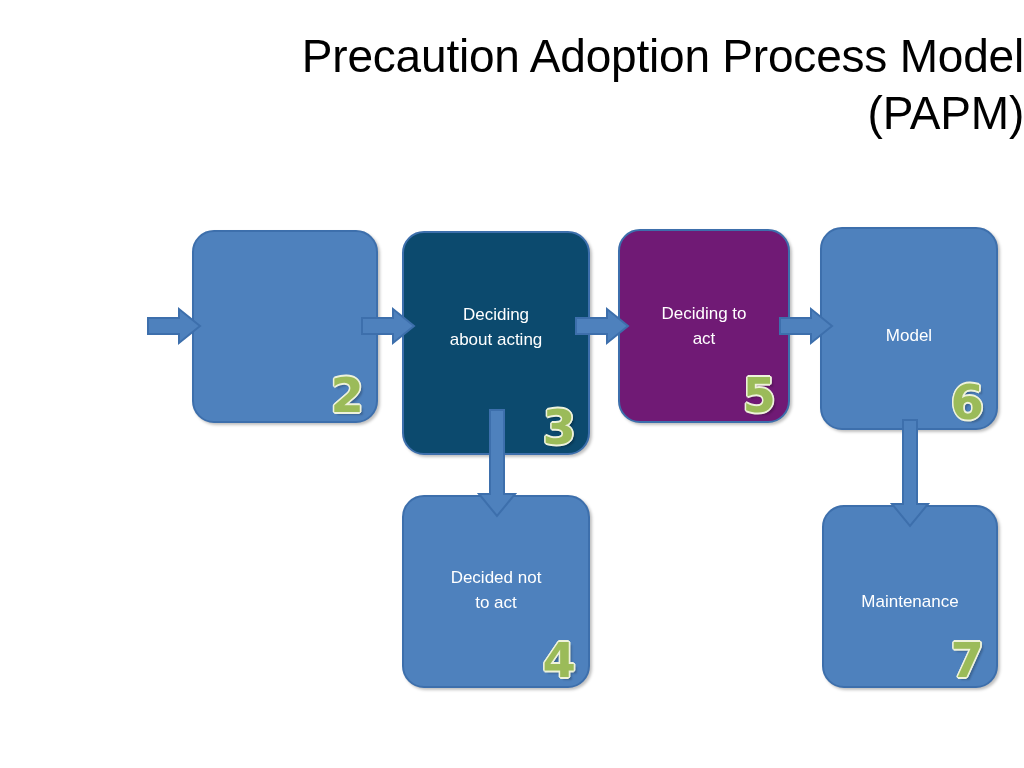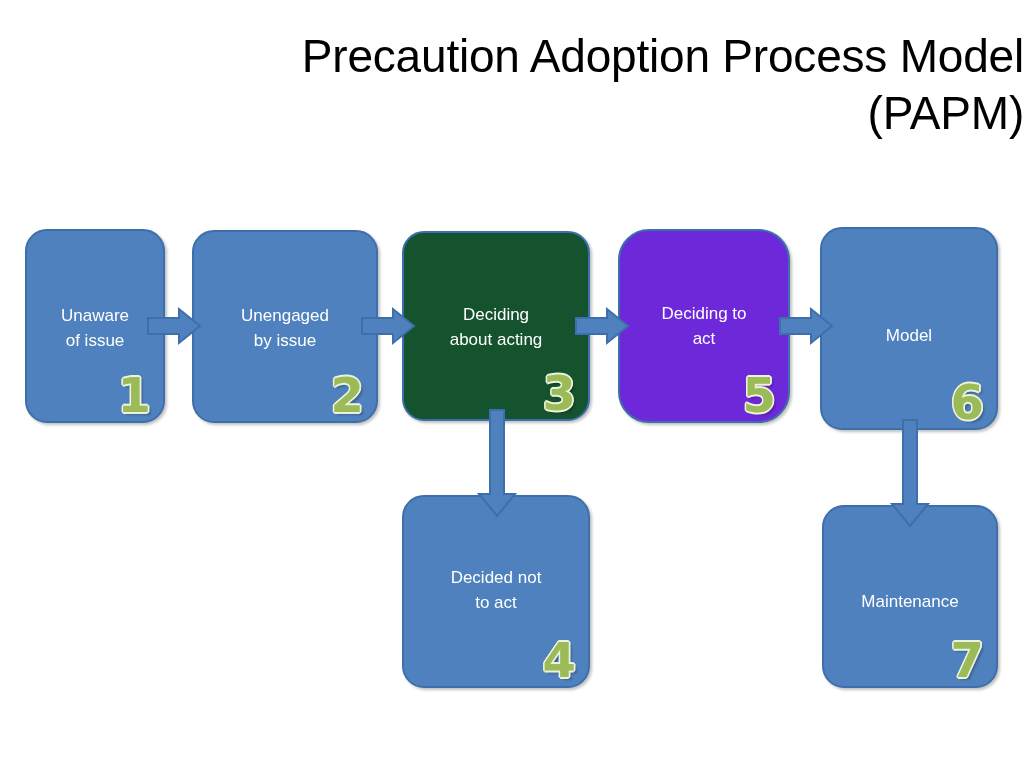--- a/index.html
+++ b/index.html
@@ -98,11 +98,6 @@
   <div id="title">Precaution Adoption Process Model
 (PAPM)</div>
 
-  <div class="node" style="left: 25px; top: 229px; width: 140px; height: 194px; background: rgb(78, 129, 189); border-color: rgb(61, 111, 172);">
-    <div class="node-label" style="top: 72px; color: rgb(255, 255, 255);">Unaware
-of issue</div>
-    <div class="node-num" style="color: rgb(155, 187, 89);">1</div>
-  </div>
 
   <div class="node" style="left: 192px; top: 230px; width: 186px; height: 193px; background: rgb(78, 129, 189); border-color: rgb(61, 111, 172);">
     <div class="node-label" style="top: 71px; color: rgb(255, 255, 255);">Unengaged

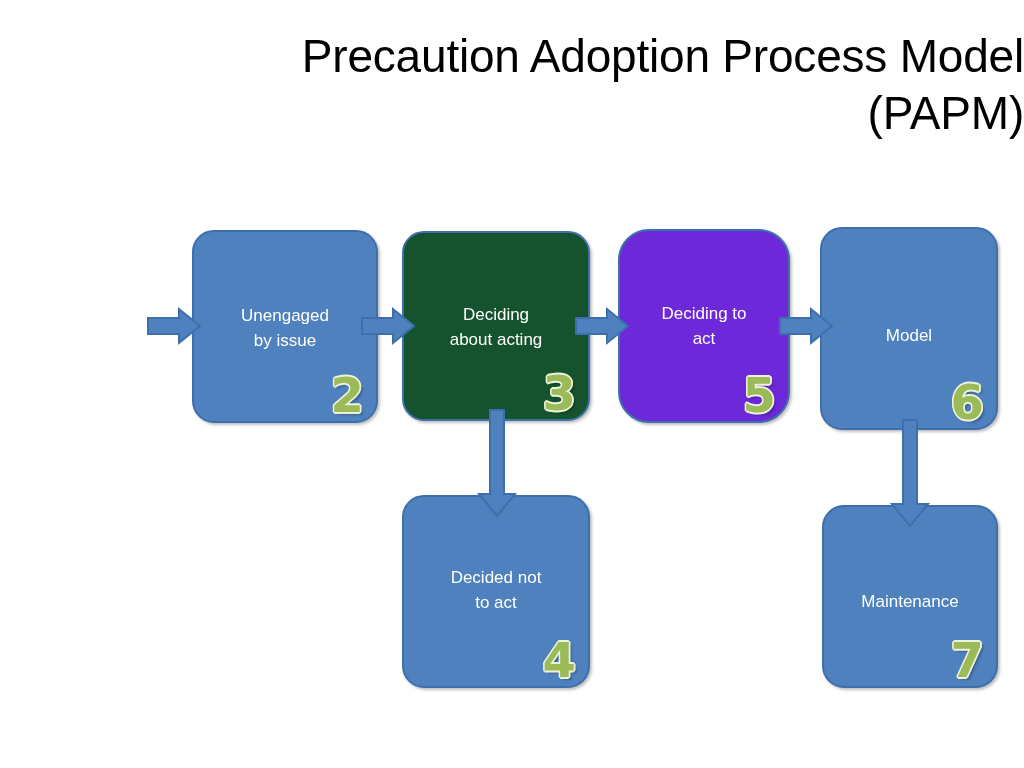--- a/index.html
+++ b/index.html
@@ -100,8 +100,6 @@
 
 
   <div class="node" style="left: 192px; top: 230px; width: 186px; height: 193px; background: rgb(78, 129, 189); border-color: rgb(61, 111, 172);">
-    <div class="node-label" style="top: 71px; color: rgb(255, 255, 255);">Unengaged
-by issue</div>
     <div class="node-num" style="color: rgb(155, 187, 89);">2</div>
   </div>
 

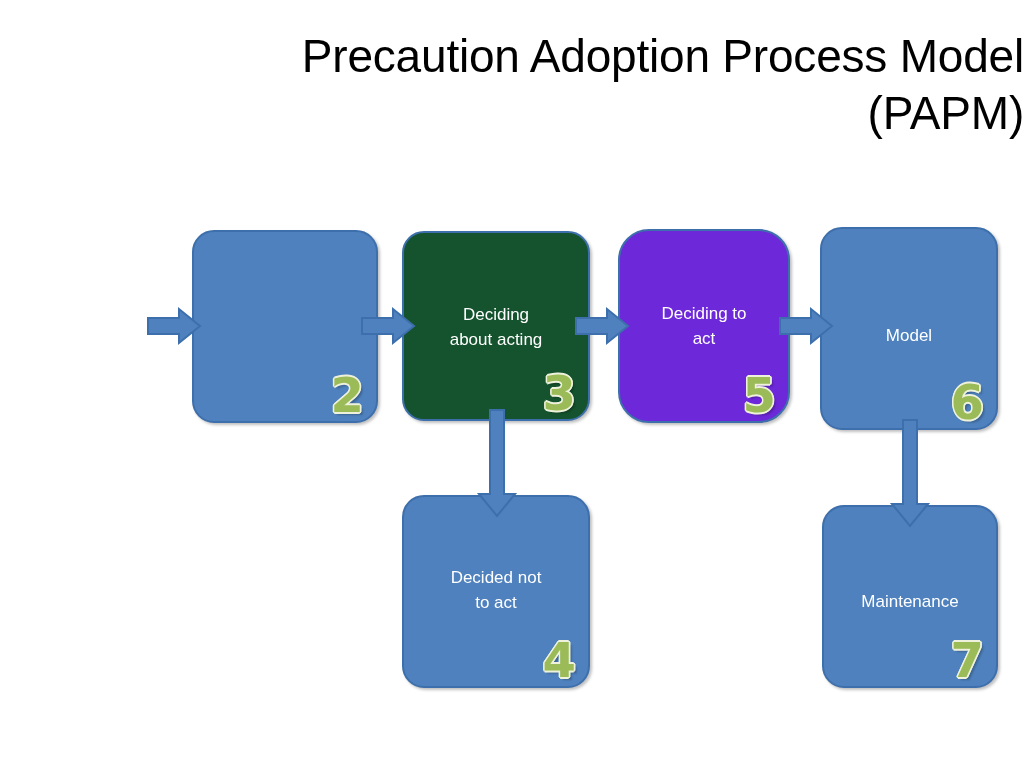--- a/index.html
+++ b/index.html
@@ -103,7 +103,7 @@
     <div class="node-num" style="color: rgb(155, 187, 89);">2</div>
   </div>
 
-  <div class="node" style="left: 402px; top: 231px; width: 188px; height: 190px; background: #14532d; border-color: rgb(61, 111, 172);">
+  <div class="node" style="left: 402px; top: 231px; width: 188px; height: 224px; background: #0c4a6e; border-color: rgb(61, 111, 172);">
     <div class="node-label" style="top: 69px; color: rgb(255, 255, 255);">Deciding
 about acting</div>
     <div class="node-num" style="color: rgb(155, 187, 89);">3</div>

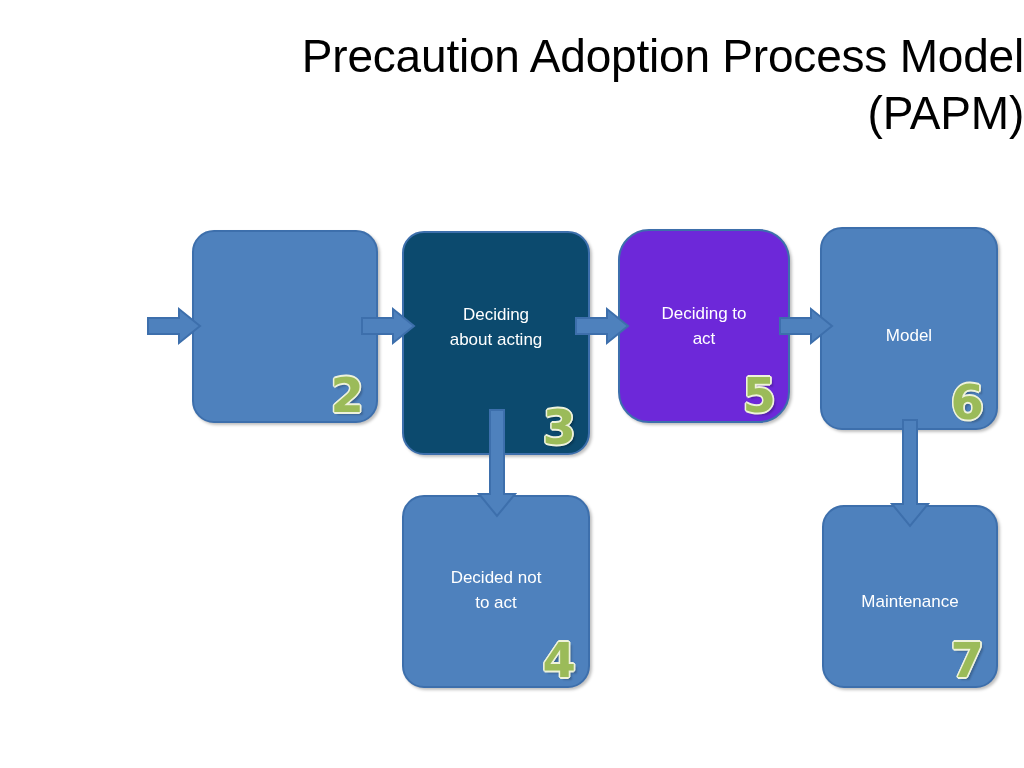--- a/index.html
+++ b/index.html
@@ -109,7 +109,7 @@
     <div class="node-num" style="color: rgb(155, 187, 89);">3</div>
   </div>
 
-  <div class="node" style="left: 618px; top: 229px; width: 172px; height: 194px; background: #6d28d9; border-color: rgb(61, 111, 172); border-radius: 31px;">
+  <div class="node" style="left: 618px; top: 229px; width: 172px; height: 194px; background: #701a75; border-color: rgb(61, 111, 172);">
     <div class="node-label" style="top: 70px; color: rgb(255, 255, 255);">Deciding to
 act</div>
     <div class="node-num" style="color: rgb(155, 187, 89);">5</div>

